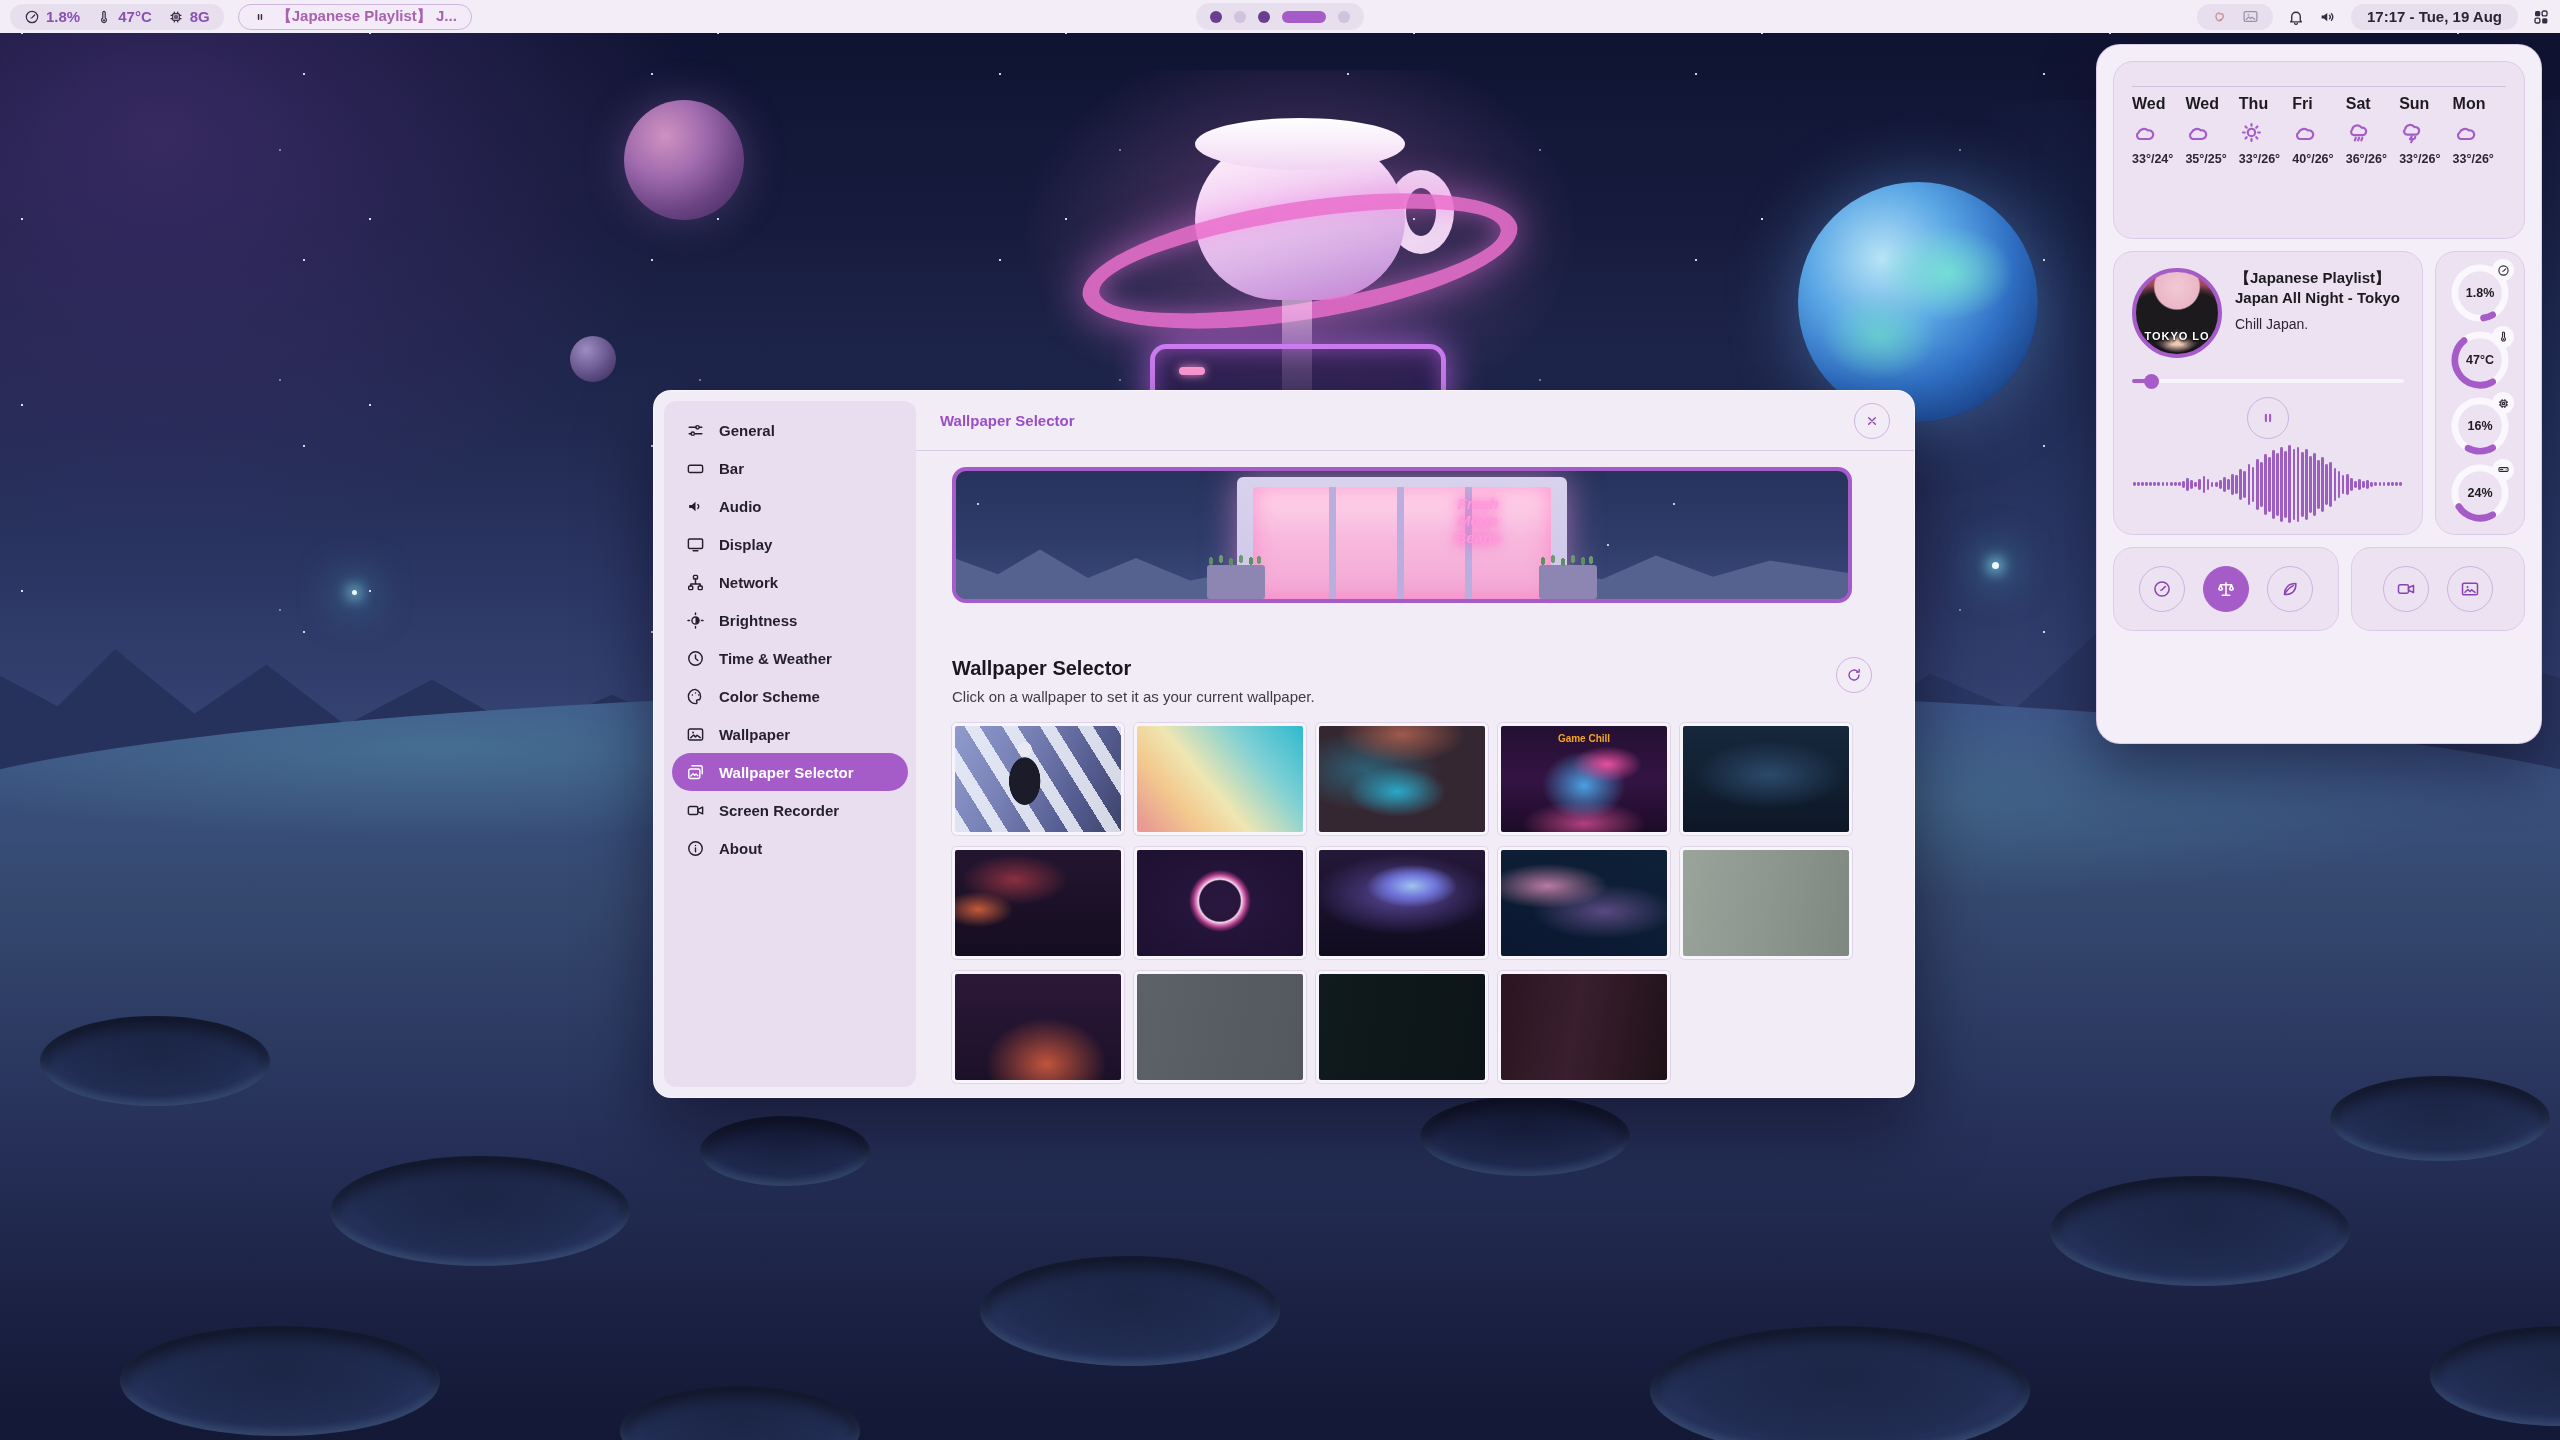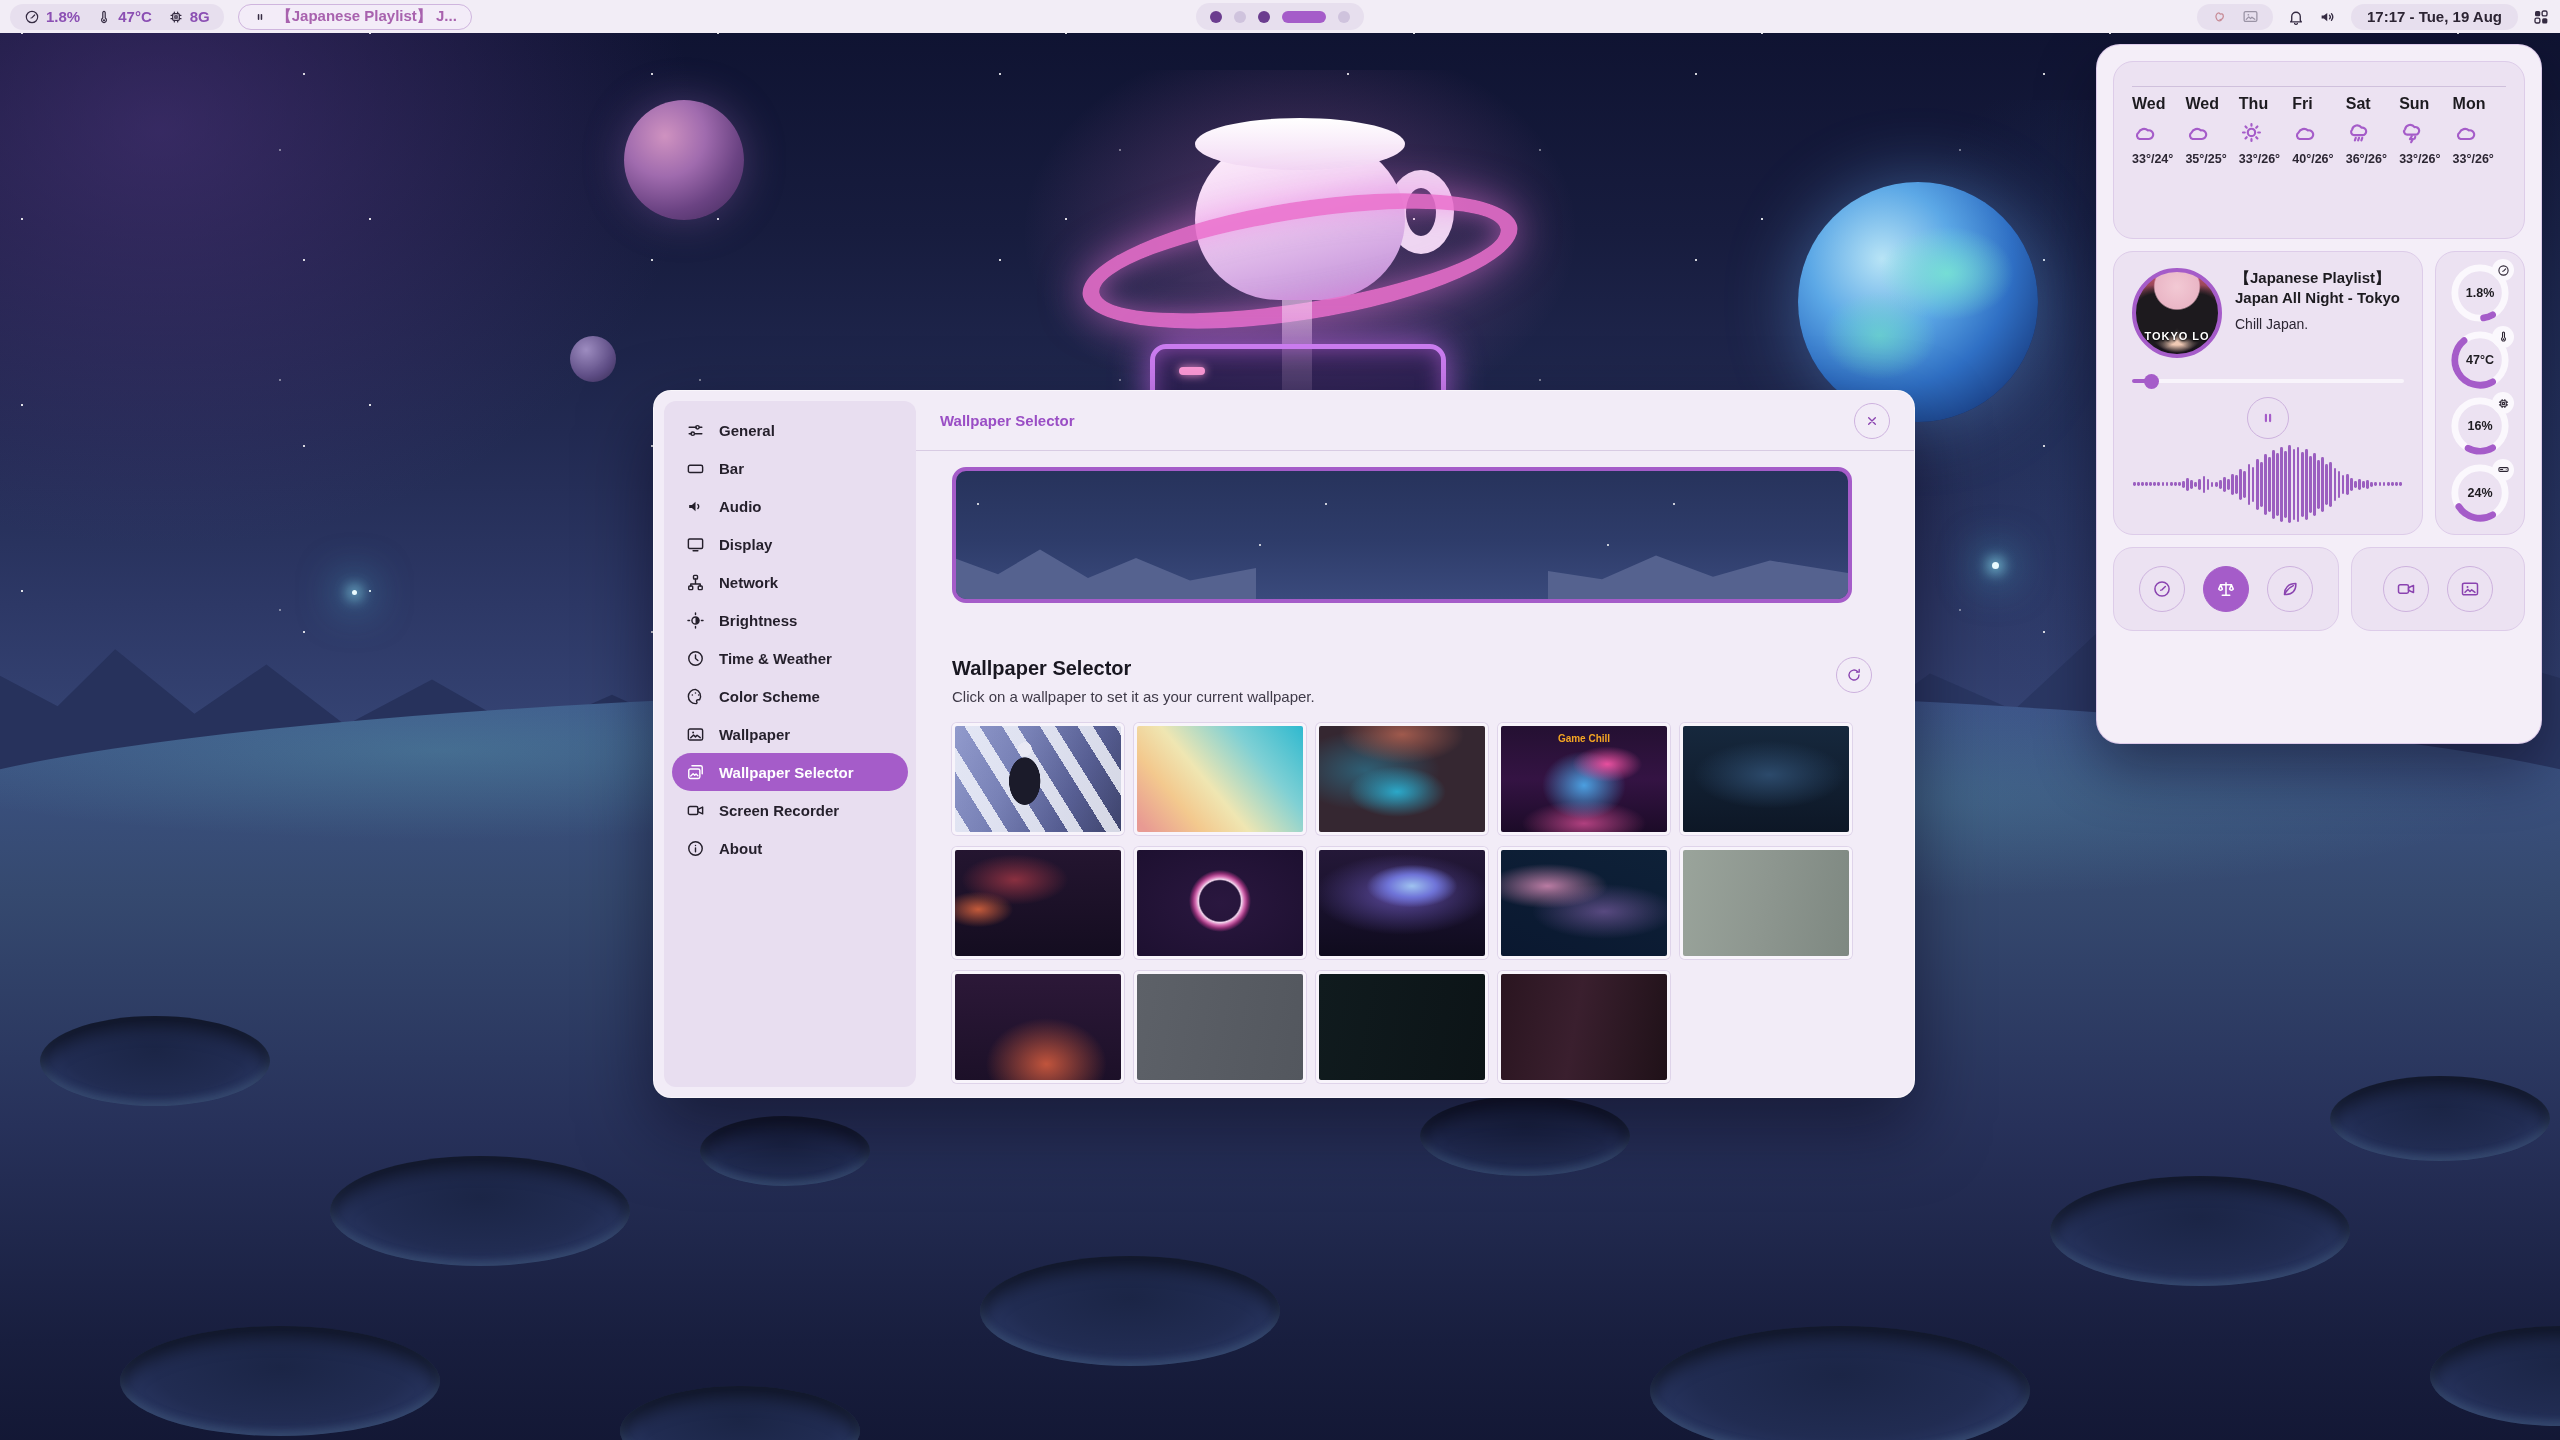--- a/index.html
+++ b/index.html
@@ -529,6 +529,15 @@
       <div class="pv-stars stars1"></div>
       <div class="pv-mtn l"></div>
       <div class="pv-mtn r"></div>
+      <div class="pv-cafe">
+        <div class="pv-glass"></div>
+        <div class="pv-bar" style="left:92px"></div>
+        <div class="pv-bar" style="left:160px"></div>
+        <div class="pv-bar" style="left:228px"></div>
+        <div class="pv-neon">Fresh Moon Beans</div>
+        <div class="pv-planter" style="left:-30px"></div>
+        <div class="pv-planter" style="right:-30px"></div>
+      </div>
     </div>
     <div class="selrow">
       <div>

